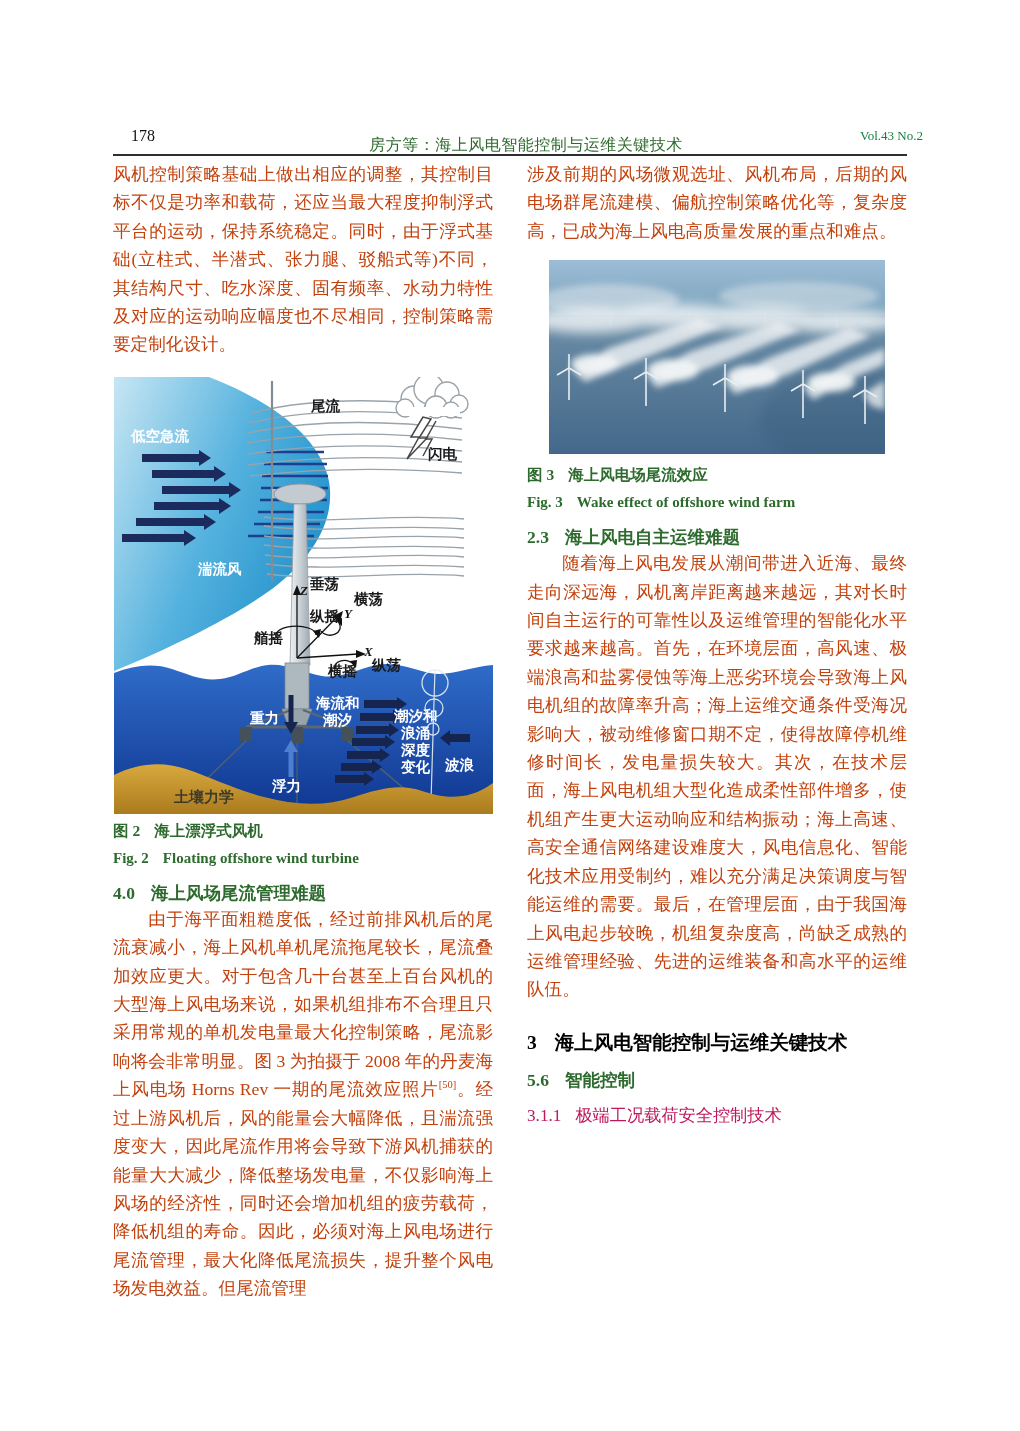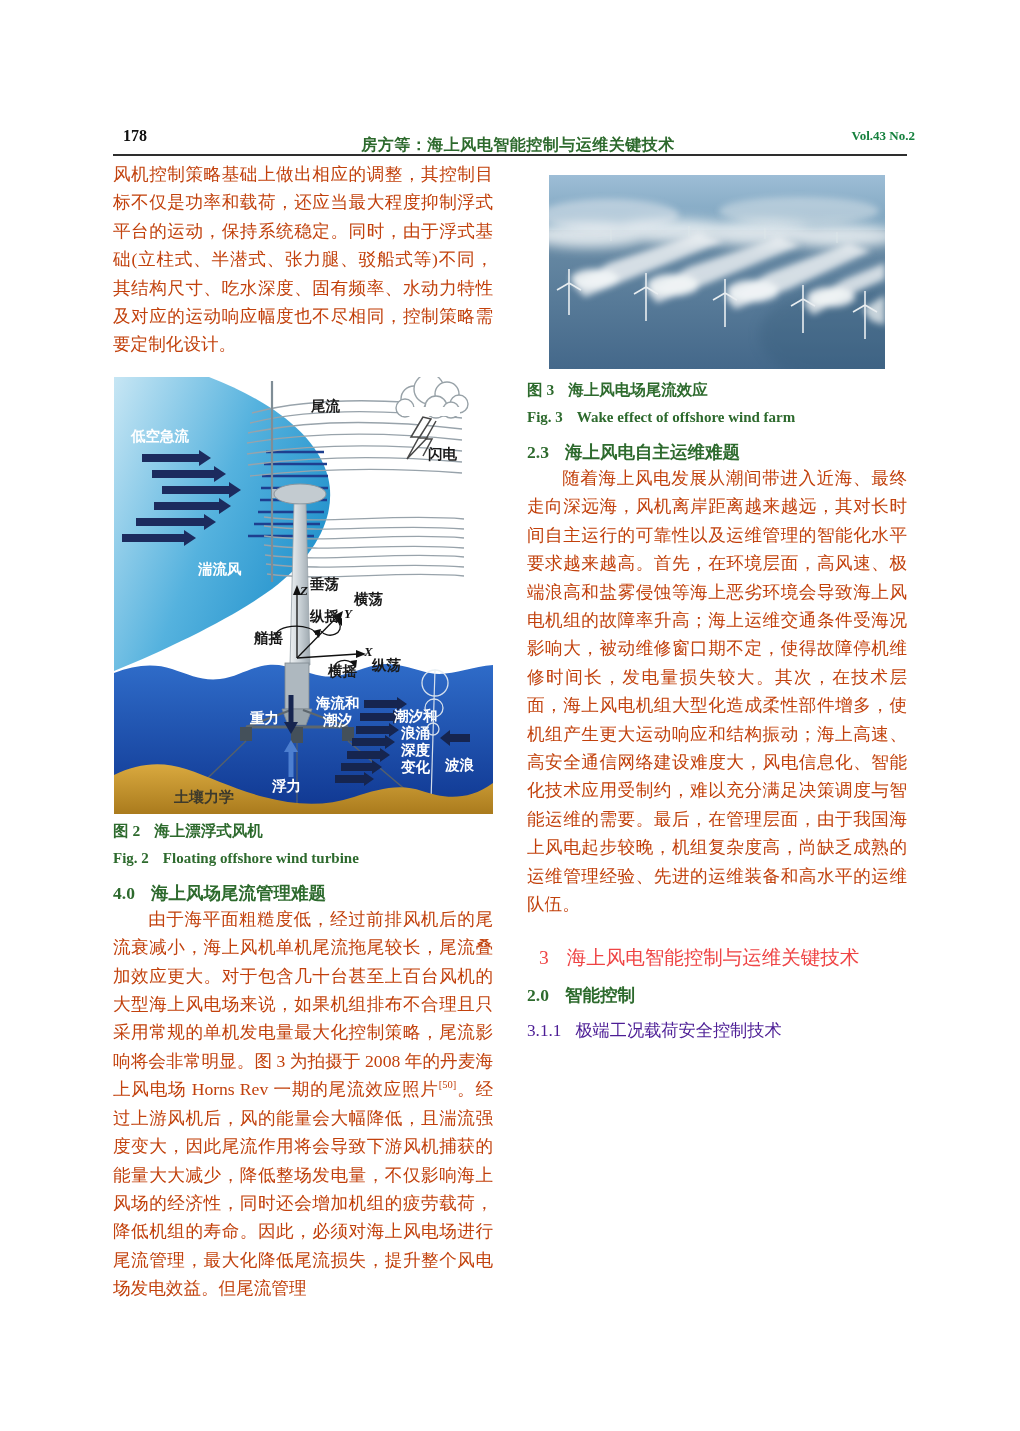--- a/index.html
+++ b/index.html
@@ -7,7 +7,7 @@
         font-family:"Liberation Serif","DejaVu Serif",serif;color:#1f1f1f;}
   .content{position:absolute;left:113px;top:0;width:794px;height:1431px;}
   
-  .hdr{position:absolute;left:8px;top:127px;width:794px;height:24px;font-size:16px;font-weight:bold;}
+  .hdr{position:absolute;left:16px;top:127px;width:794px;height:24px;font-size:16px;font-weight:normal;}
   .hdr .pnum{position:absolute;left:2px;top:0;color:#111;}
   .hdr .rtitle{position:absolute;left:0;width:100%;text-align:center;color:#2d6a2d;letter-spacing:.5px;margin-top:8px;}
   .hdr .issue{position:absolute;right:0;top:1px;color:#15803d;font-size:13px;}

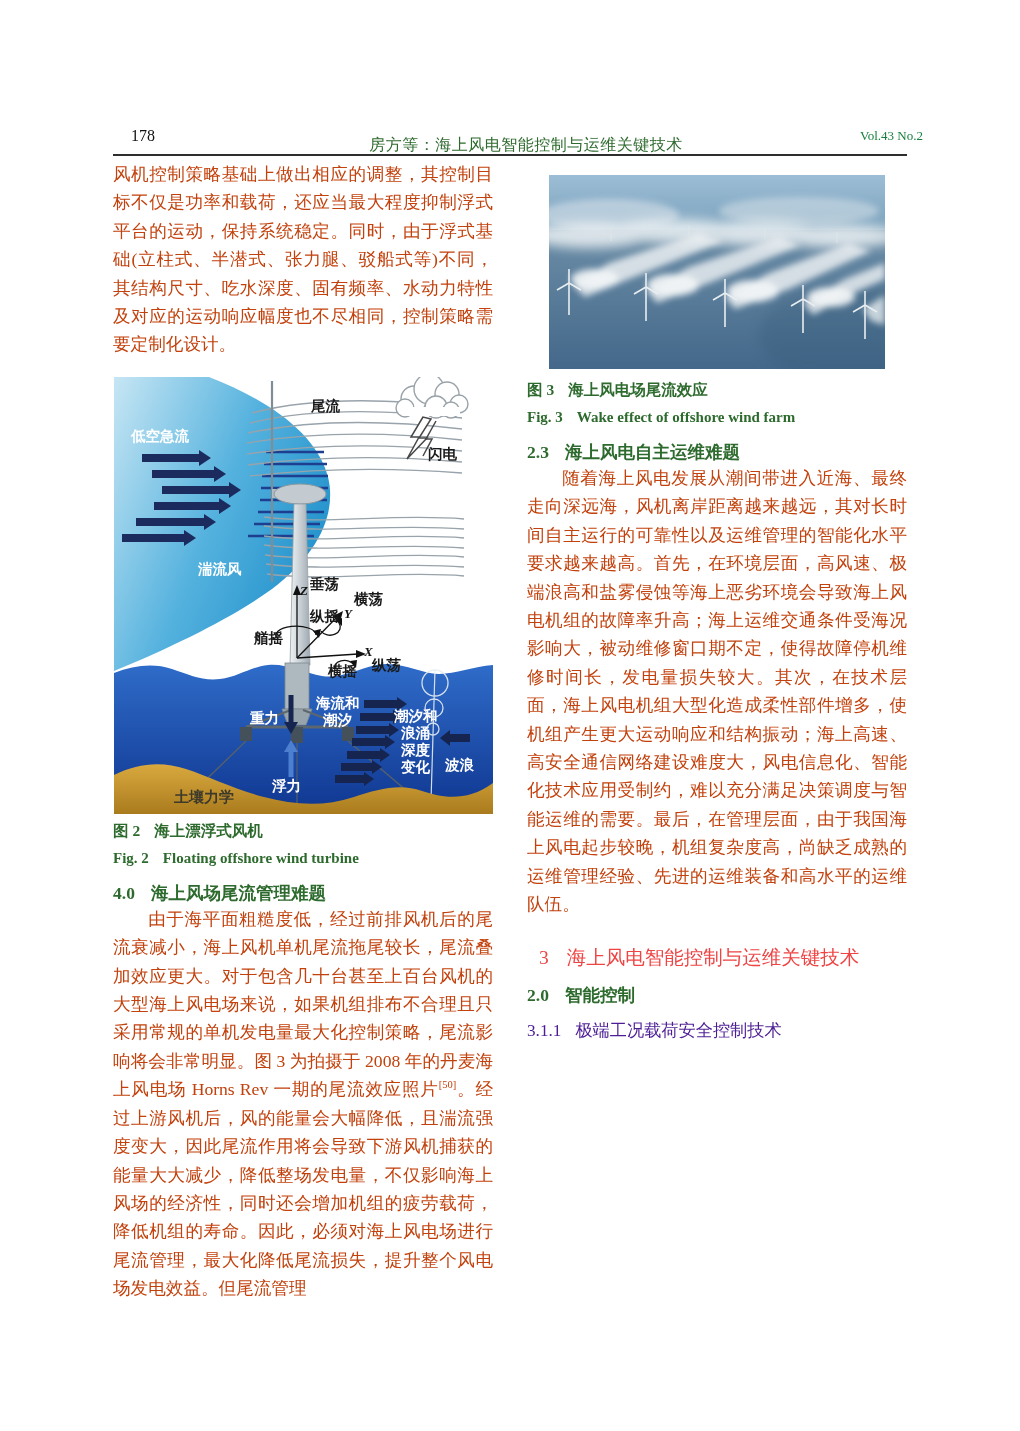--- a/index.html
+++ b/index.html
@@ -239,6 +239,7 @@
     </div>
 
     <div class="col col-r">
+      <p class="body">涉及前期的风场微观选址、风机布局，后期的风电场群尾流建模、偏航控制策略优化等，复杂度高，已成为海上风电高质量发展的重点和难点。</p>
 
       <div class="fig3wrap">
         <svg width="336" height="194" viewBox="0 0 336 194">

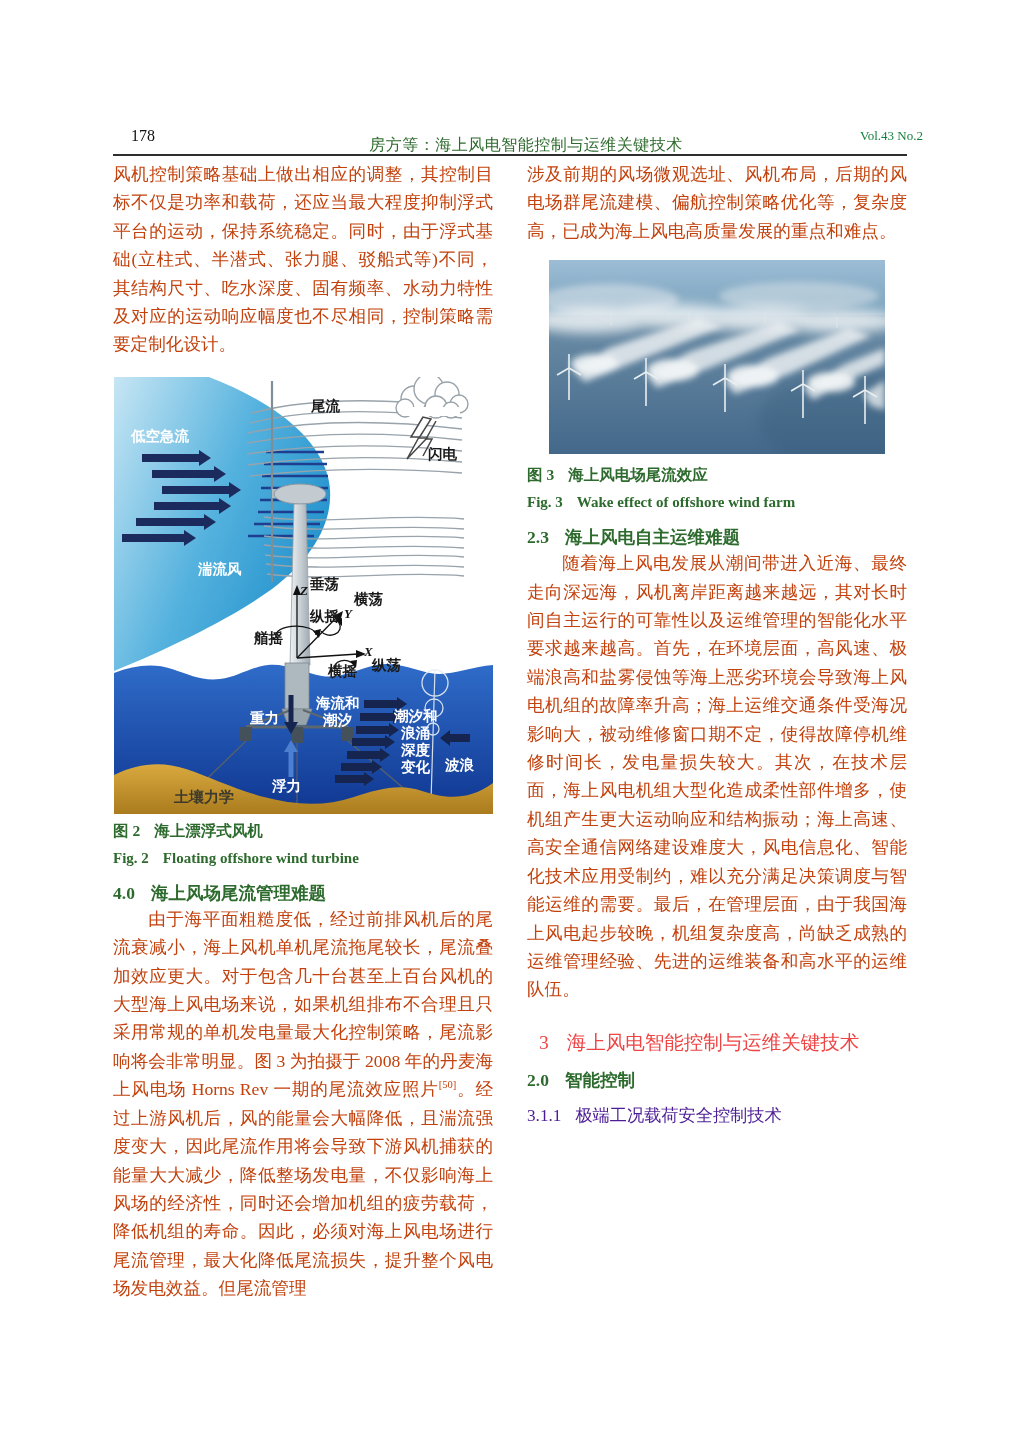--- a/index.html
+++ b/index.html
@@ -26,7 +26,7 @@
   .cap-en{font-size:15px;}
   h2.sec{margin:11px 0 0 0;font-size:17.5px;font-weight:bold;color:#2d6a2d;line-height:24px;}
   h2.sec .gap{display:inline-block;width:16px;}
-  h1.sec1{margin:25px 0 0 12px;font-size:19.5px;font-weight:normal;color:#ef4444;line-height:28px;}
+  h1.sec1{margin:25px 0 0 0;font-size:19.5px;font-weight:bold;color:#000000;line-height:28px;}
   h1.sec1 .gap{display:inline-block;width:18px;}
   h3.sub{margin:12px 0 0 0;font-size:17.2px;font-weight:normal;color:#4c1d95;line-height:24px;}
   h3.sub .gap{display:inline-block;width:14px;}

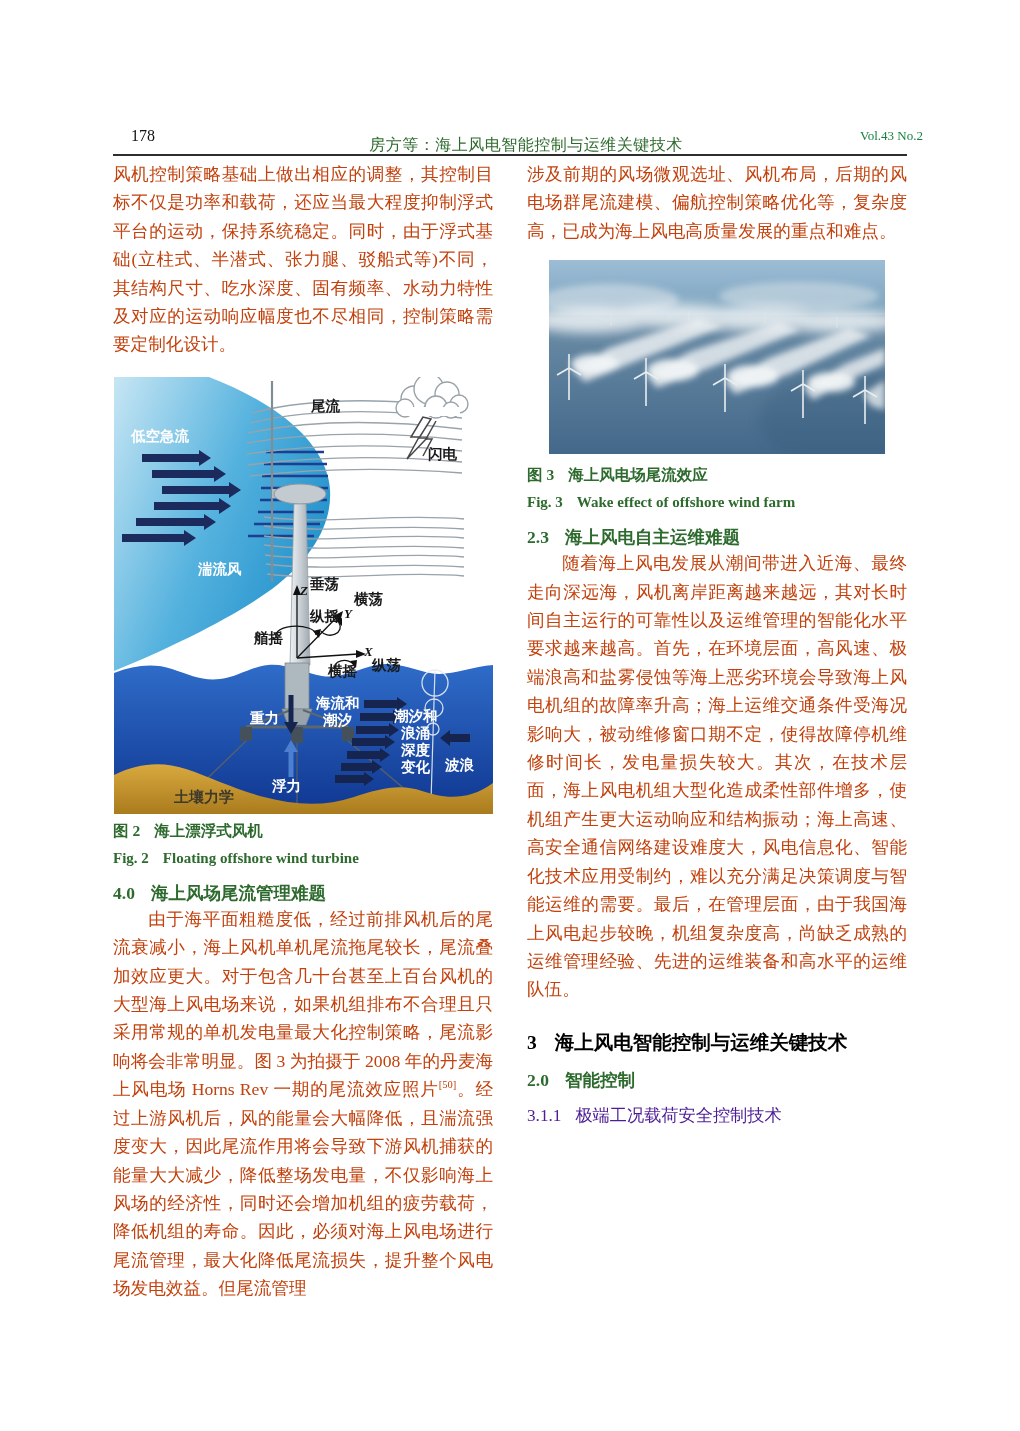--- a/index.html
+++ b/index.html
@@ -331,7 +331,7 @@
 
       <h1 class="sec1"><span>3</span><span class="gap"></span><span>海上风电智能控制与运维关键技术</span></h1>
 
-      <h2 class="sec mt19"><span>2.0</span><span class="gap"></span><span>智能控制</span></h2>
+      <h2 class="sec mt19"><span>5.6</span><span class="gap"></span><span>智能控制</span></h2>
 
       <h3 class="sub"><span>3.1.1</span><span class="gap"></span><span>极端工况载荷安全控制技术</span></h3>
 

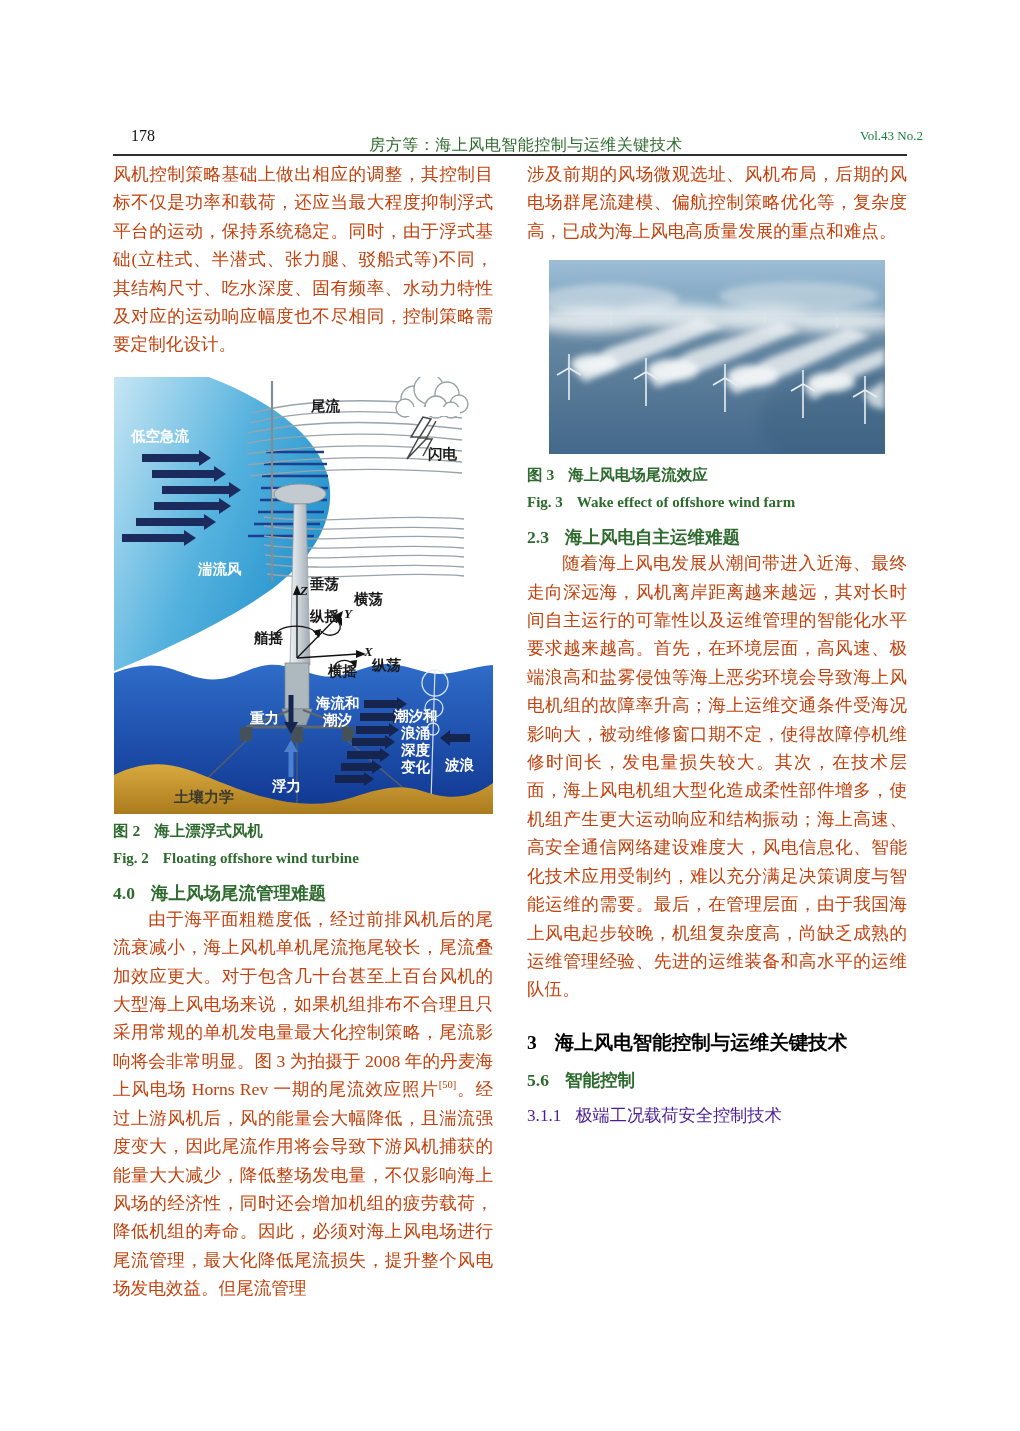--- a/index.html
+++ b/index.html
@@ -28,7 +28,7 @@
   h2.sec .gap{display:inline-block;width:16px;}
   h1.sec1{margin:25px 0 0 0;font-size:19.5px;font-weight:bold;color:#000000;line-height:28px;}
   h1.sec1 .gap{display:inline-block;width:18px;}
-  h3.sub{margin:12px 0 0 0;font-size:17.2px;font-weight:normal;color:#4c1d95;line-height:24px;}
+  h3.sub{margin:12px 0 0 0;font-size:17.2px;font-weight:normal;color:#be185d;line-height:24px;}
   h3.sub .gap{display:inline-block;width:14px;}
   .mt7{margin-top:7px;} .mt9{margin-top:9px;} .mt10{margin-top:10px;} .mt19{margin-top:19px;}
   

